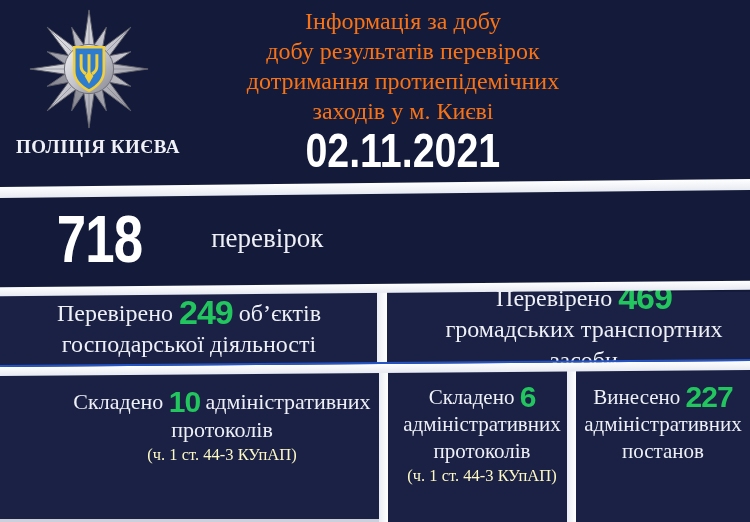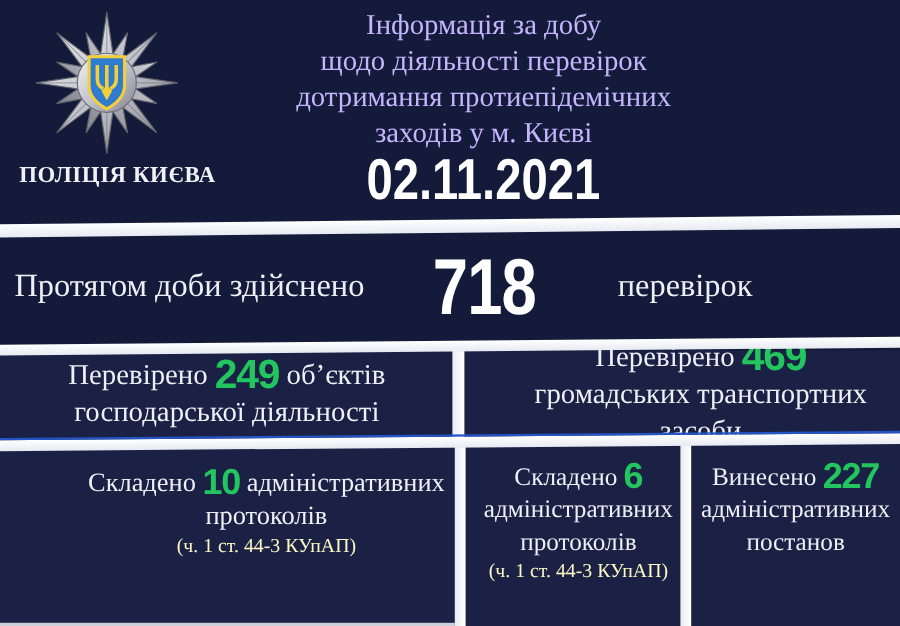--- a/index.html
+++ b/index.html
@@ -15,7 +15,7 @@
   .brand svg{display:block;margin:0 auto;}
   .brand-label{margin-top:4px;font-size:19px;font-weight:600;letter-spacing:.5px;color:#f0f1f6;white-space:nowrap;}
   .title-block{position:absolute;left:160px;top:6px;width:486px;text-align:center;}
-  .title-line{font-size:24px;line-height:30px;color:#c4b5fd;}
+  .title-line{font-size:24px;line-height:30px;color:#f97316;}
   .date{
     margin-top:2px;font-family:"Liberation Sans",sans-serif;font-weight:bold;
     font-size:48px;line-height:46px;color:#ffffff;letter-spacing:0px;

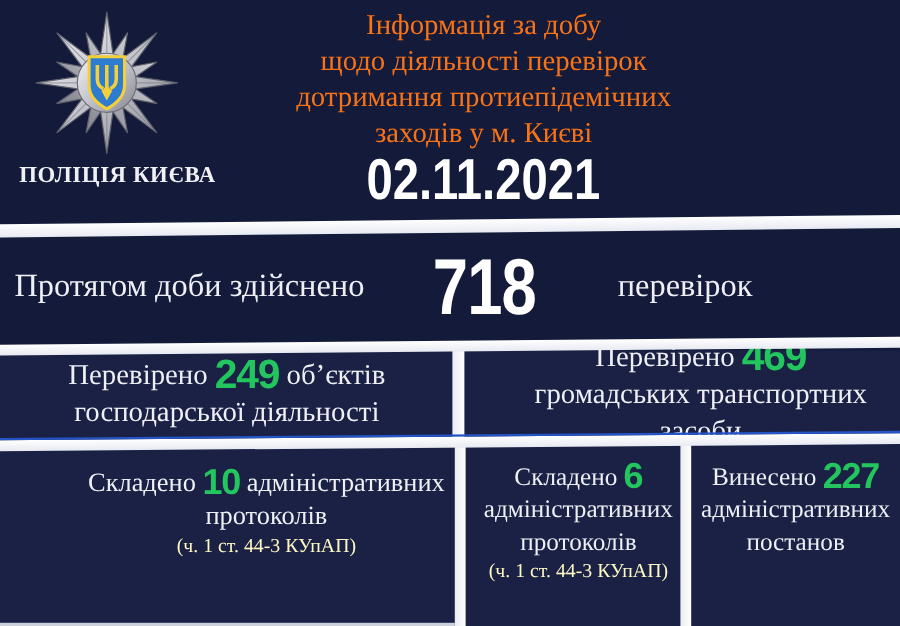--- a/index.html
+++ b/index.html
@@ -108,7 +108,7 @@
 
     <div class="title-block">
       <div class="title-line">Інформація за добу</div>
-      <div class="title-line">щодо діяльності перевірок</div>
+      <div class="title-line">добу результатів перевірок</div>
       <div class="title-line">дотримання протиепідемічних</div>
       <div class="title-line">заходів у м. Києві</div>
       <div class="date">02.11.2021</div>

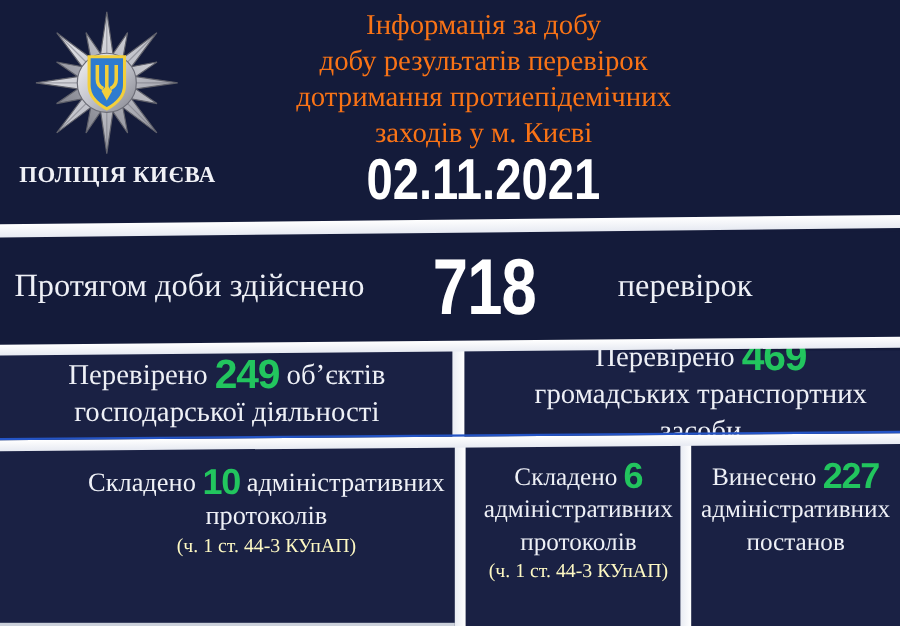--- a/index.html
+++ b/index.html
@@ -116,7 +116,6 @@
   </div>
 
   <div class="band">
-    <span class="band-prefix">Протягом доби здійснено</span>
     <span class="band-value">718</span>
     <span class="band-suffix">перевірок</span>
   </div>

